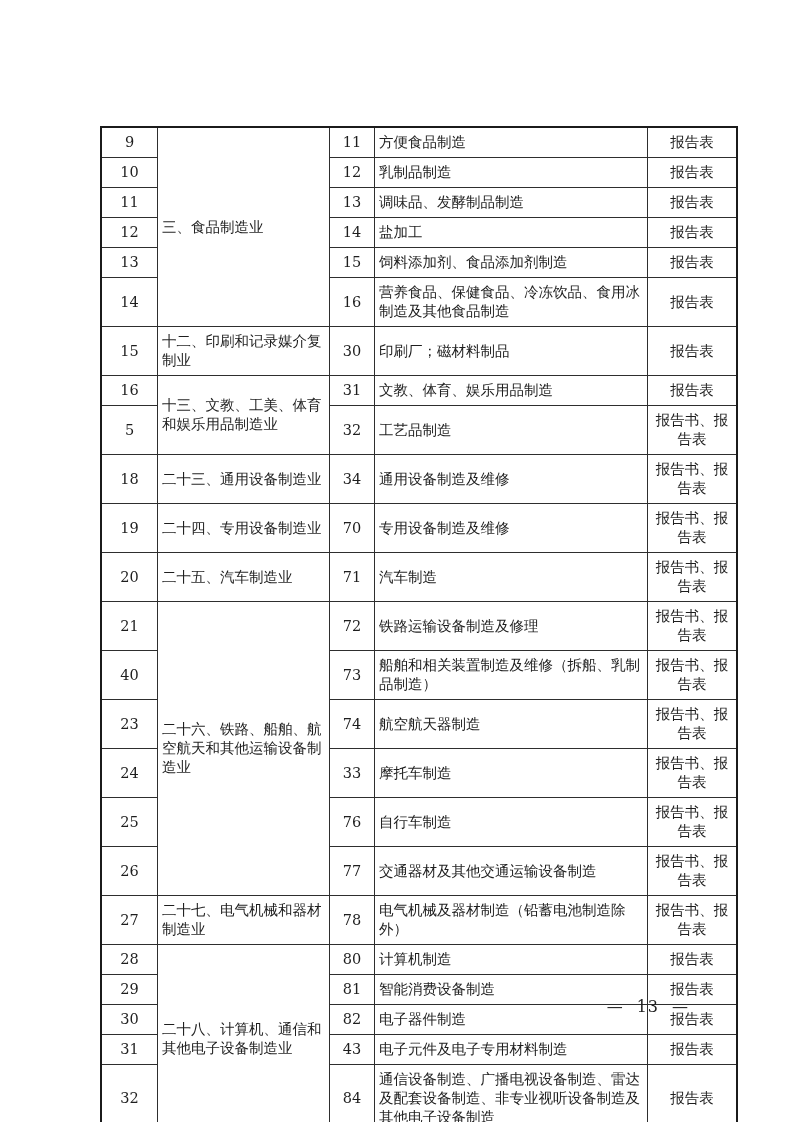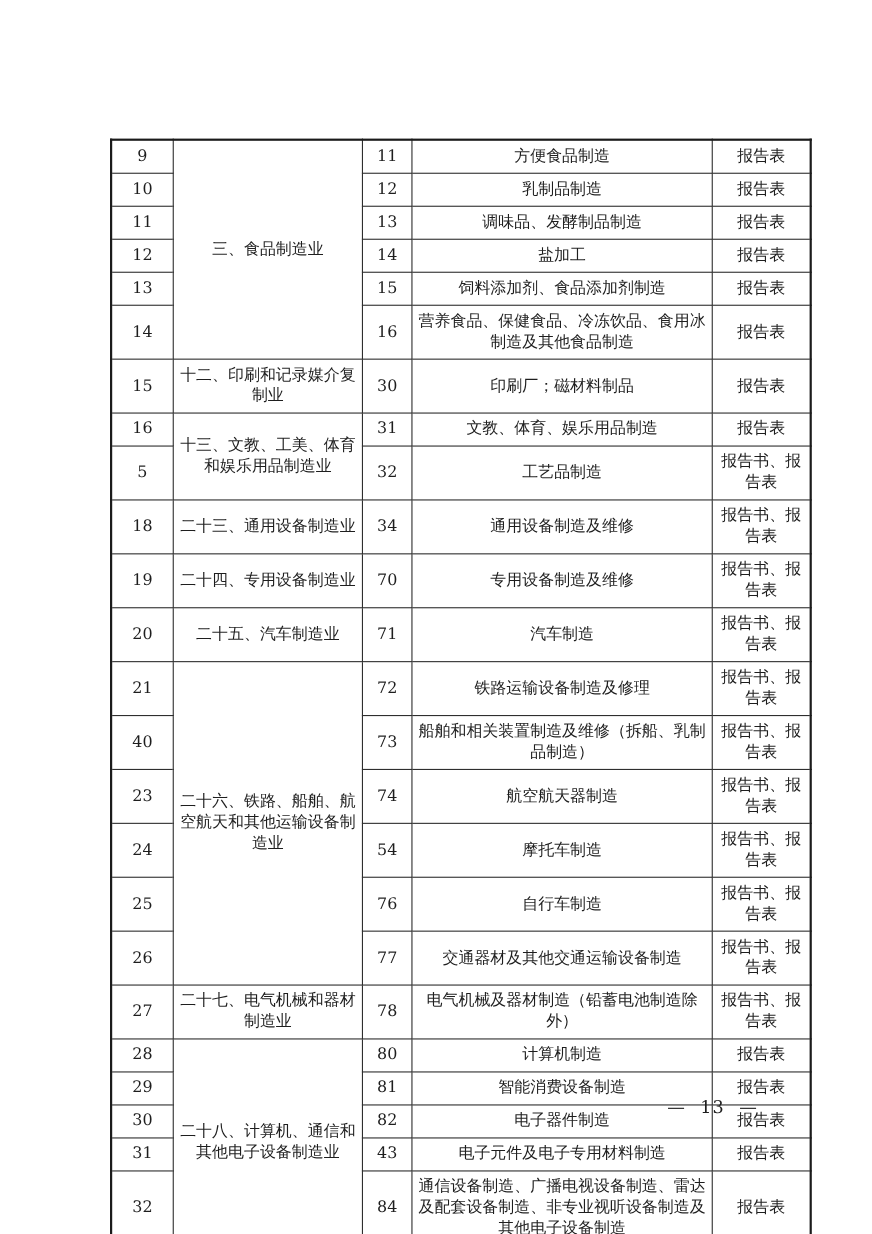--- a/index.html
+++ b/index.html
@@ -37,7 +37,7 @@
   td.c-no   { width: 47px;  text-align: center; }
   td.c-cat  { width: 163px; text-align: center; padding: 3px 7px; margin-top: 32px; }
   td.c-sub  { width: 36px;  text-align: center; }
-  td.c-name { width: 264px; text-align: center; padding: 3px 7px; }
+  td.c-name { width: 264px; text-align: left; padding: 3px 7px; }
   td.c-rep  { width: 80px;  text-align: center; padding: 2px 7px; line-height: 17.5px; }
   .footer {
     position: absolute;

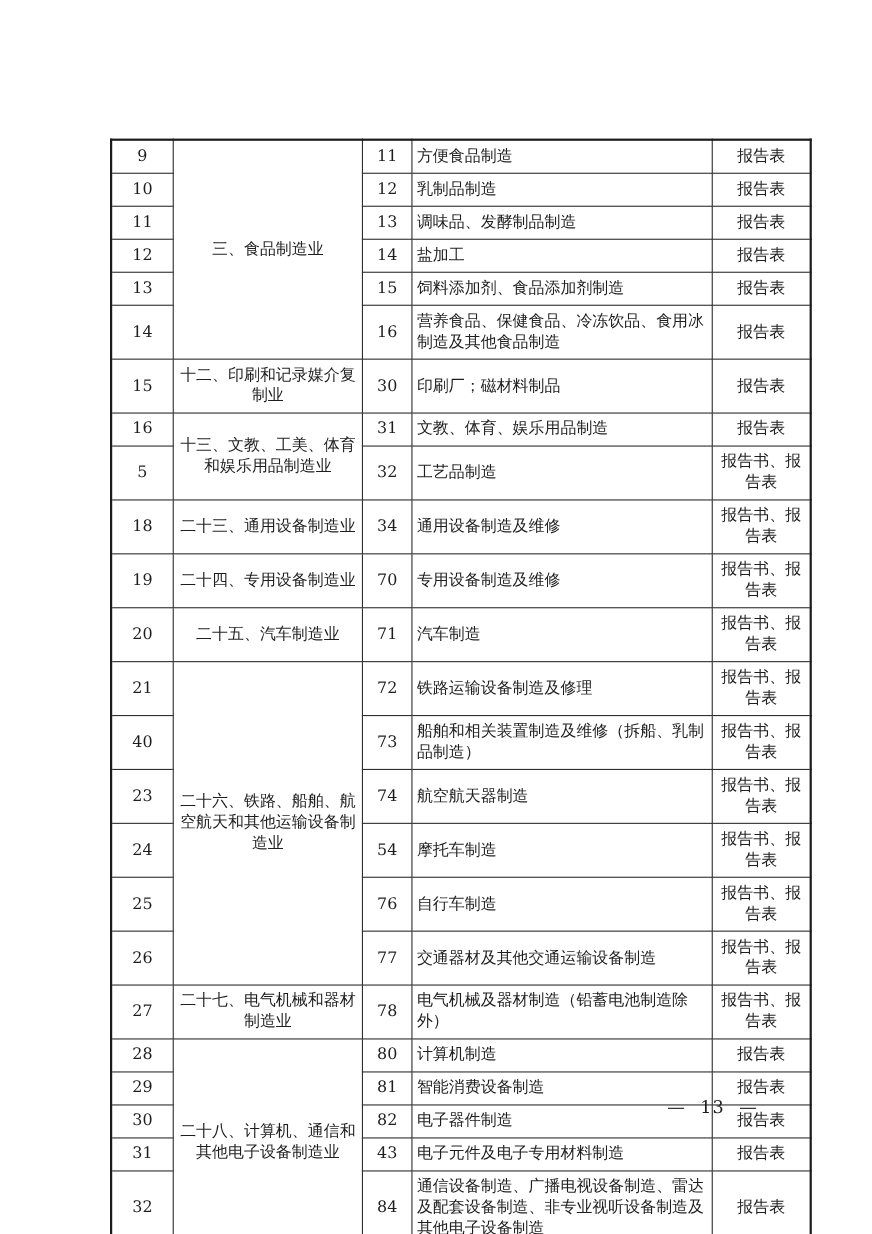--- a/index.html
+++ b/index.html
@@ -35,7 +35,7 @@
     overflow-wrap: anywhere;
   }
   td.c-no   { width: 47px;  text-align: center; }
-  td.c-cat  { width: 163px; text-align: center; padding: 3px 7px; margin-top: 32px; }
+  td.c-cat  { width: 163px; text-align: left; padding: 3px 7px; margin-top: 32px; }
   td.c-sub  { width: 36px;  text-align: center; }
   td.c-name { width: 264px; text-align: left; padding: 3px 7px; }
   td.c-rep  { width: 80px;  text-align: center; padding: 2px 7px; line-height: 17.5px; }

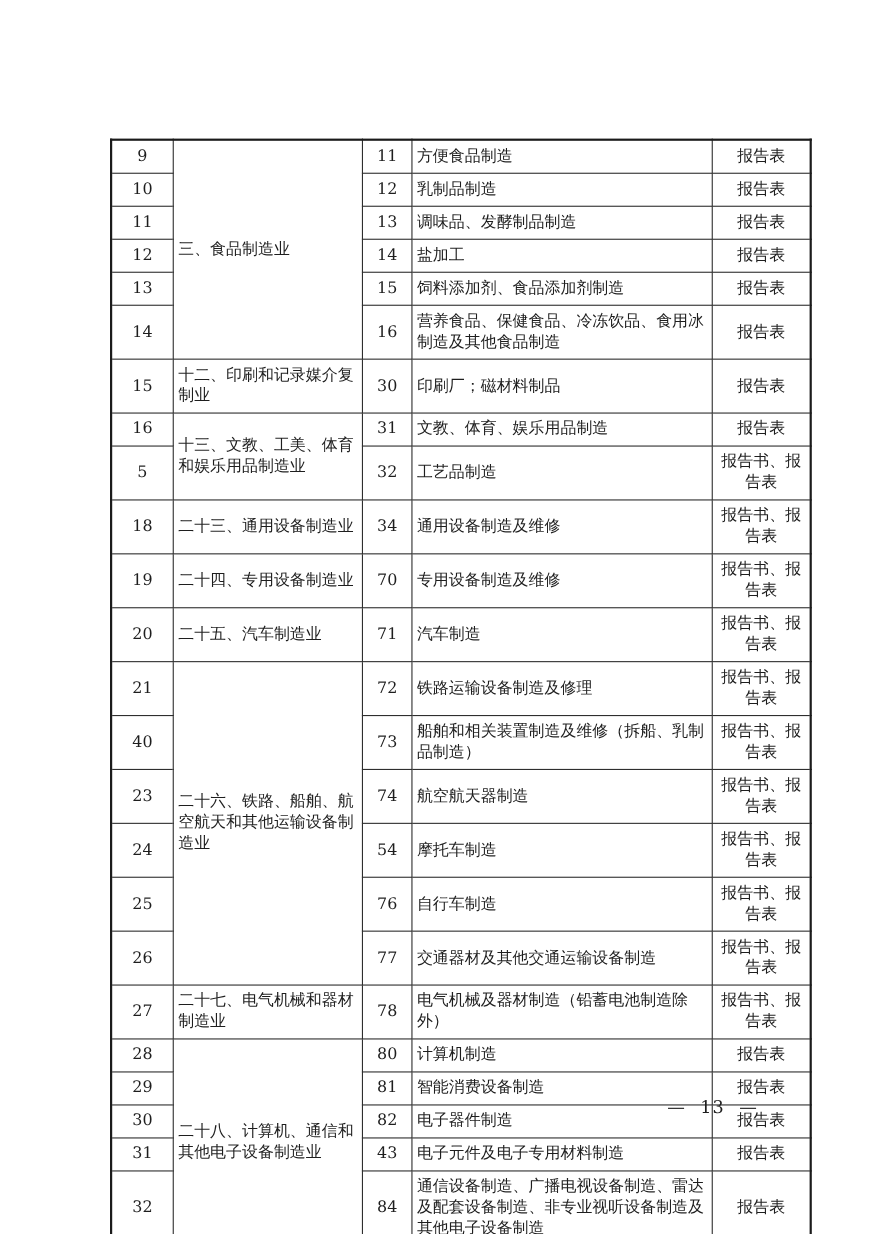--- a/index.html
+++ b/index.html
@@ -164,7 +164,7 @@
       </tr>
       <tr>
         <td class="c-no">24</td>
-        <td class="c-sub">54</td>
+        <td class="c-sub">33</td>
         <td class="c-name">摩托车制造</td>
         <td class="c-rep">报告书、报告表</td>
       </tr>

